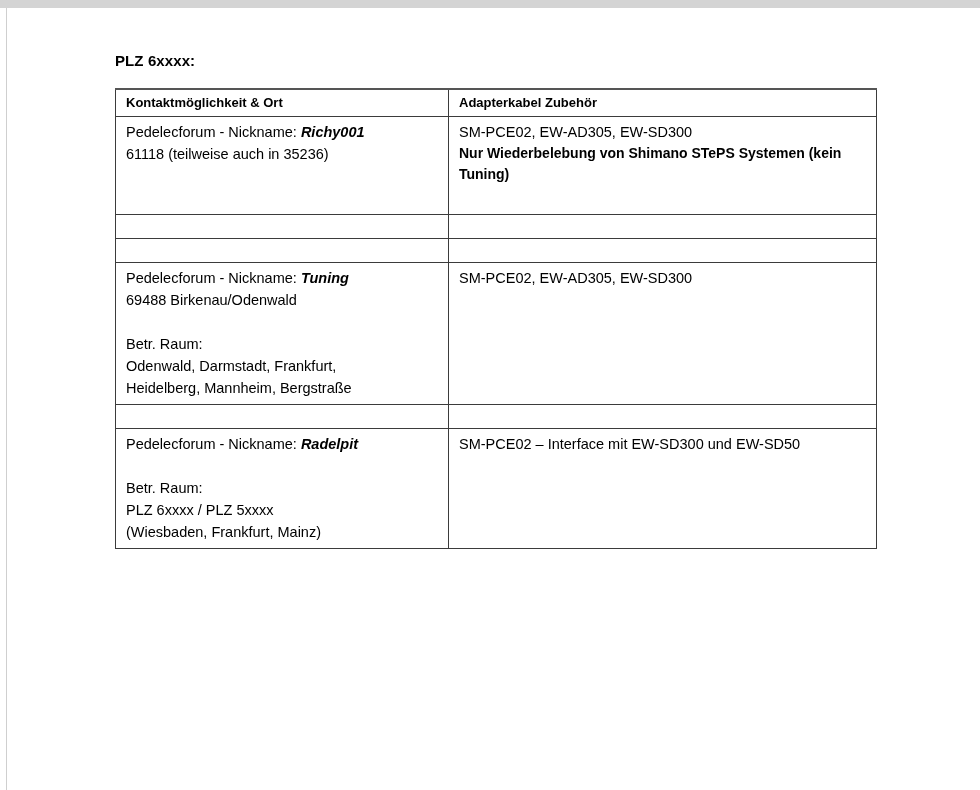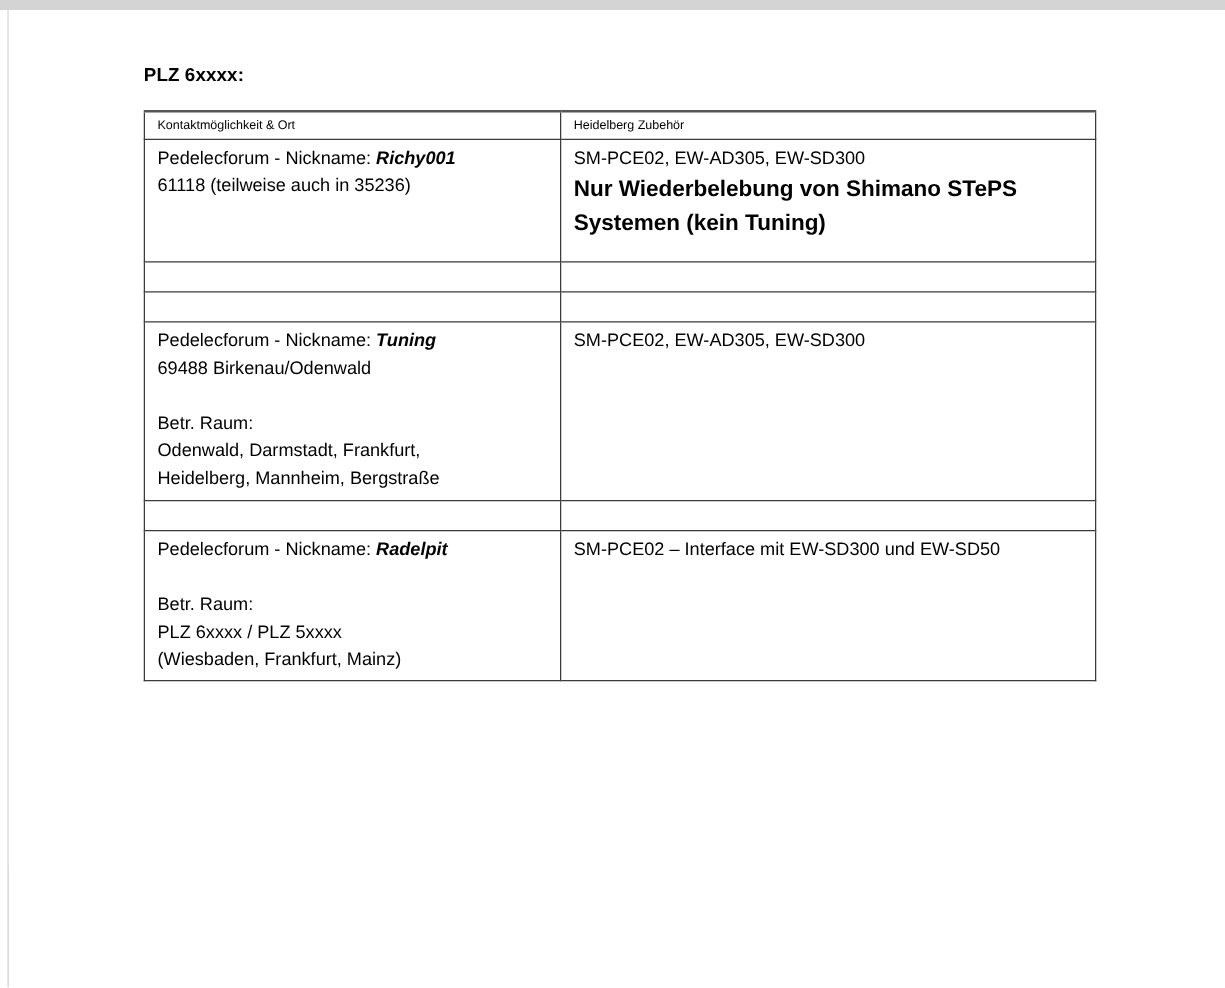--- a/index.html
+++ b/index.html
@@ -68,8 +68,8 @@
     font-weight: normal;
   }
   #contact-table thead th {
-    font-weight: normal;
-    font-size: 10px;
+    font-weight: bold;
+    font-size: 13px;
     border-top: 2px solid #555555;
     padding-top: 3px;
     padding-bottom: 3px;

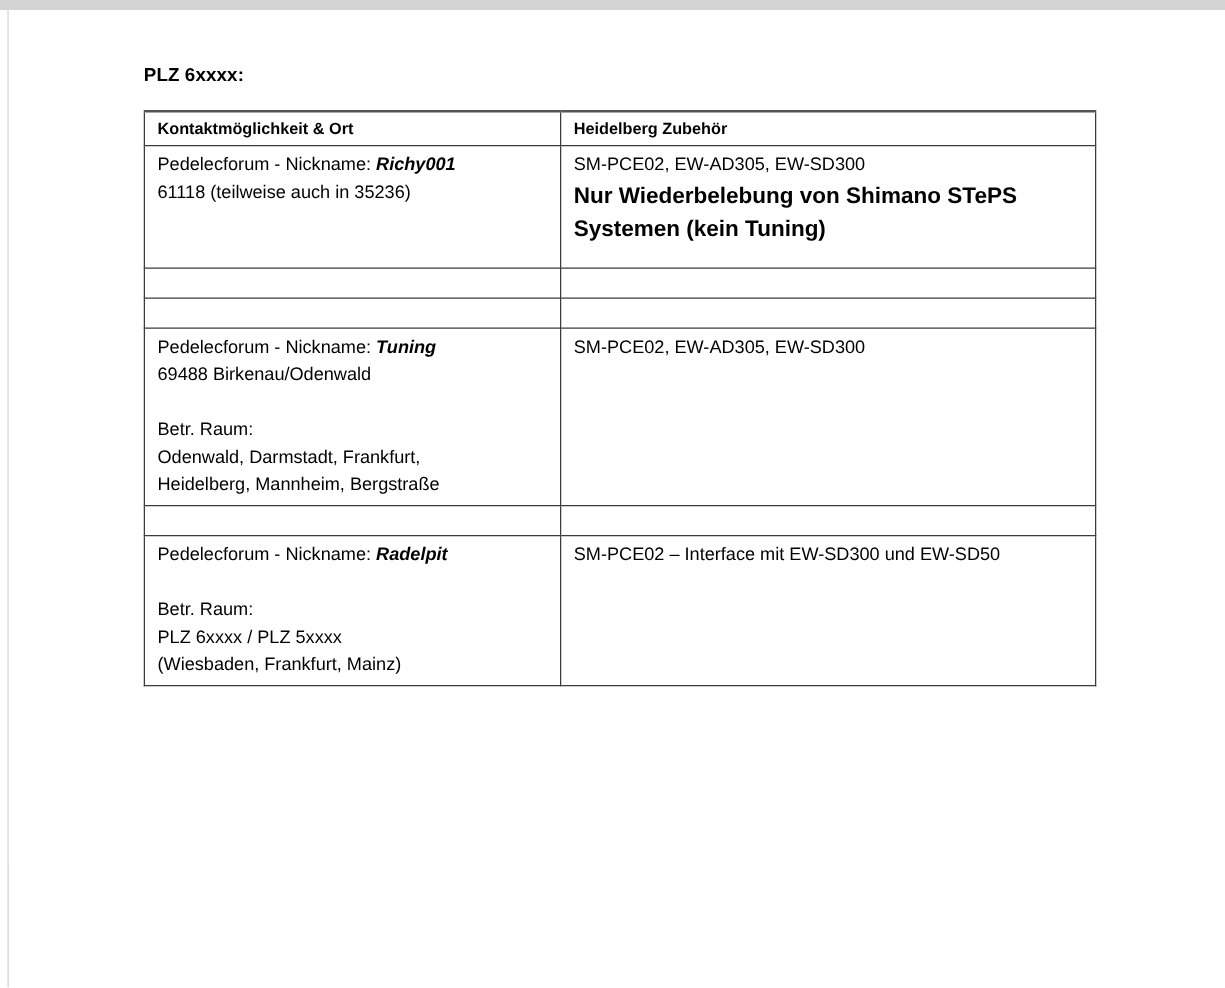--- a/index.html
+++ b/index.html
@@ -112,7 +112,7 @@
     <thead>
       <tr>
         <th>Kontaktmöglichkeit &amp; Ort</th>
-        <th>Heidelberg Zubehör</th>
+        <th>Adapterkabel Zubehör</th>
       </tr>
     </thead>
     <tbody id="table-body">

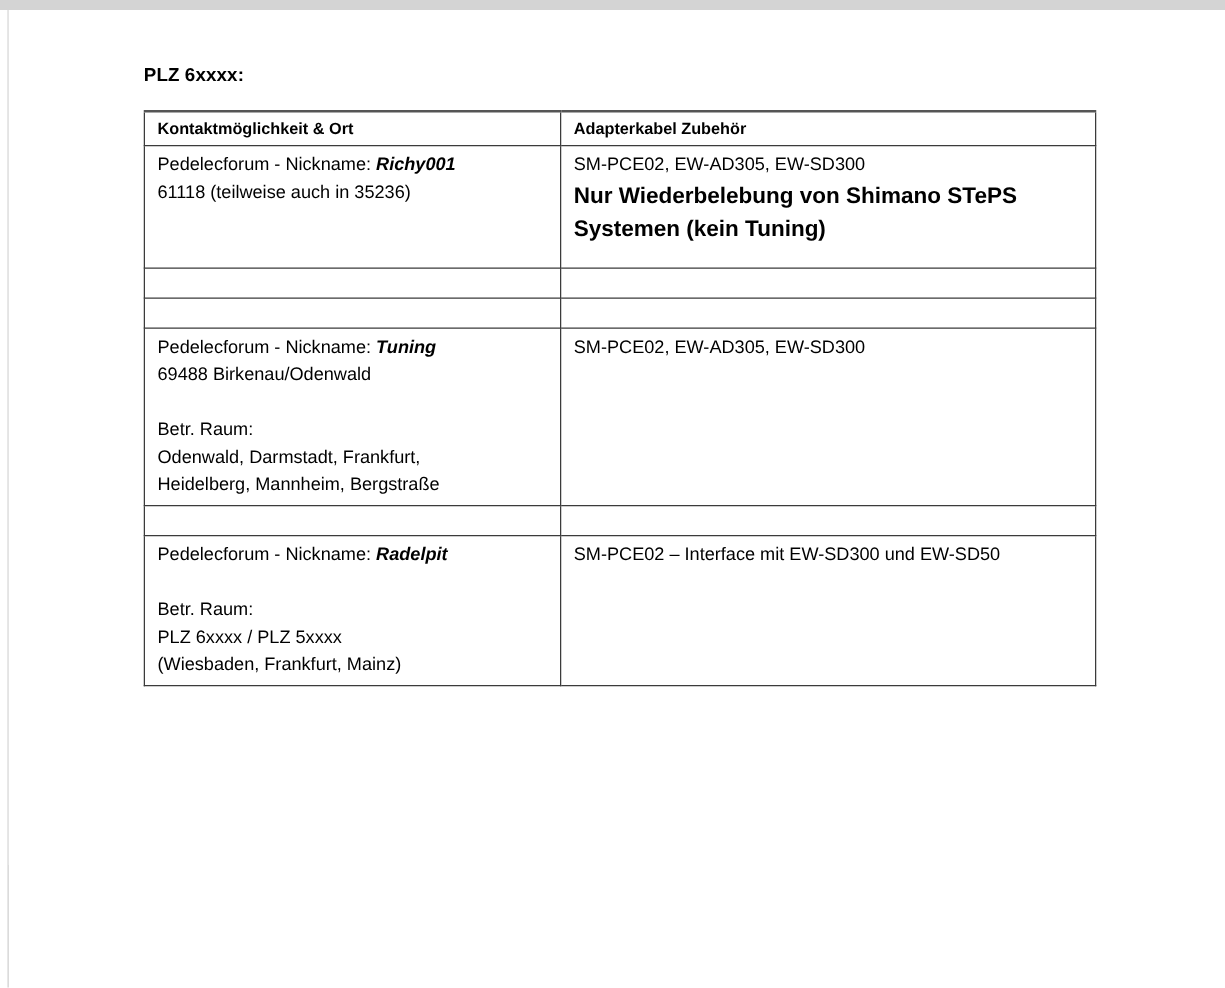--- a/index.html
+++ b/index.html
@@ -87,7 +87,7 @@
   }
   .note-bold {
     font-weight: bold;
-    font-size: 18px;
+    font-size: 14px;
     display: block;
     line-height: 1.5;
   }

